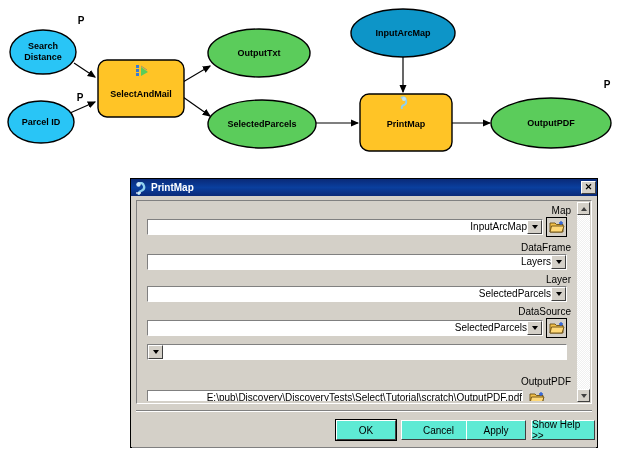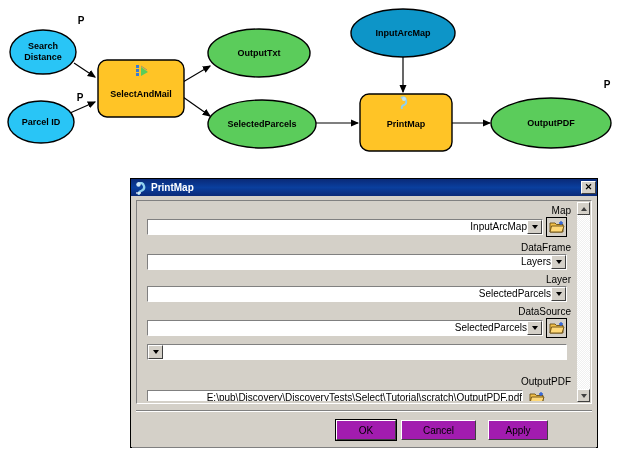--- a/index.html
+++ b/index.html
@@ -264,7 +264,7 @@
     position: absolute;
     top: 10px;
     height: 20px;
-    background: #a21caf;
+    background: #5eead4;
     border-top: 1px solid #ffffff;
     border-left: 1px solid #ffffff;
     border-right: 1px solid #404040;

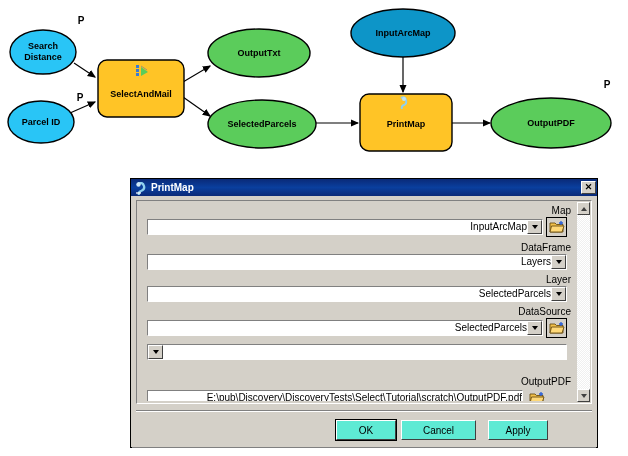--- a/index.html
+++ b/index.html
@@ -281,7 +281,7 @@
   .dlg-btn.default { outline: 1px solid #000000; outline-offset: 0px; }
   #btn-ok     { left: 205px; width: 60px; }
   #btn-cancel { left: 270px; width: 75px; }
-  #btn-apply  { left: 335px; width: 60px; margin-left: 22px; }
+  #btn-apply  { left: 335px; width: 60px; }
   #btn-help   { left: 400px; width: 64px; }
 
   #dlg-bottom-edge {

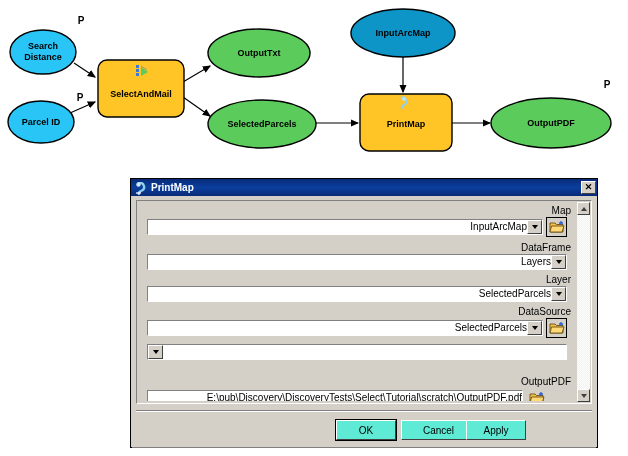--- a/index.html
+++ b/index.html
@@ -487,6 +487,7 @@
       <div class="dlg-btn default" id="btn-ok">OK</div>
       <div class="dlg-btn" id="btn-cancel">Cancel</div>
       <div class="dlg-btn" id="btn-apply">Apply</div>
+      <div class="dlg-btn" id="btn-help">Show Help &gt;&gt;</div>
       <div id="dlg-bottom-edge"></div>
     </div>
 

